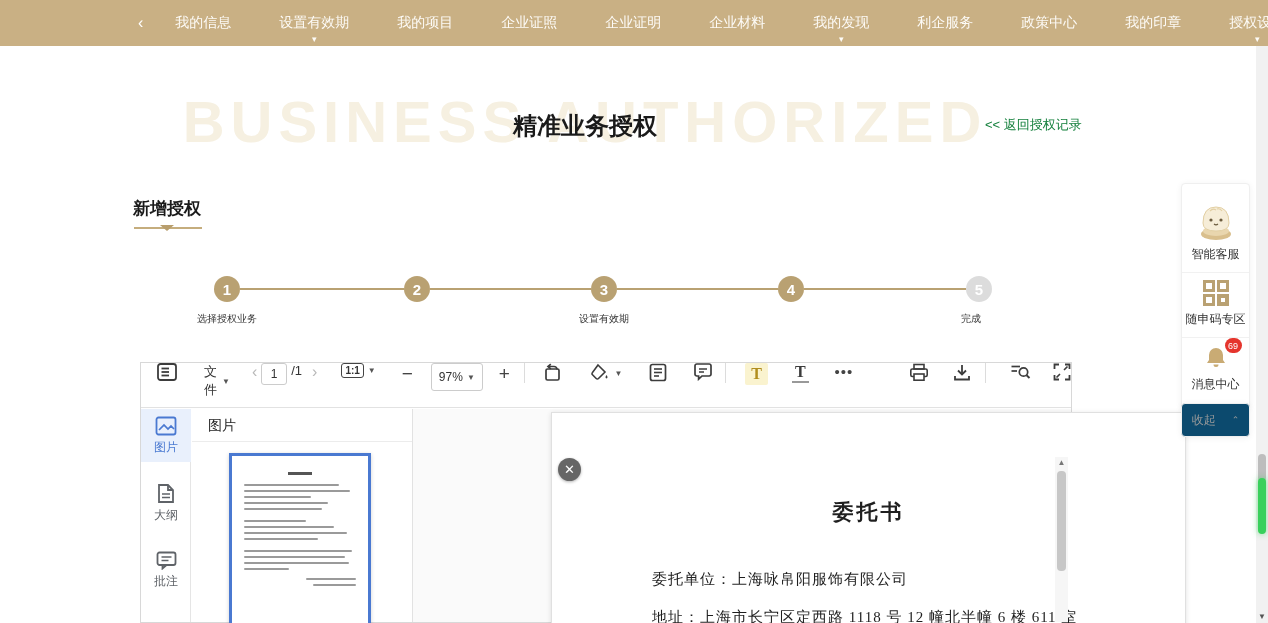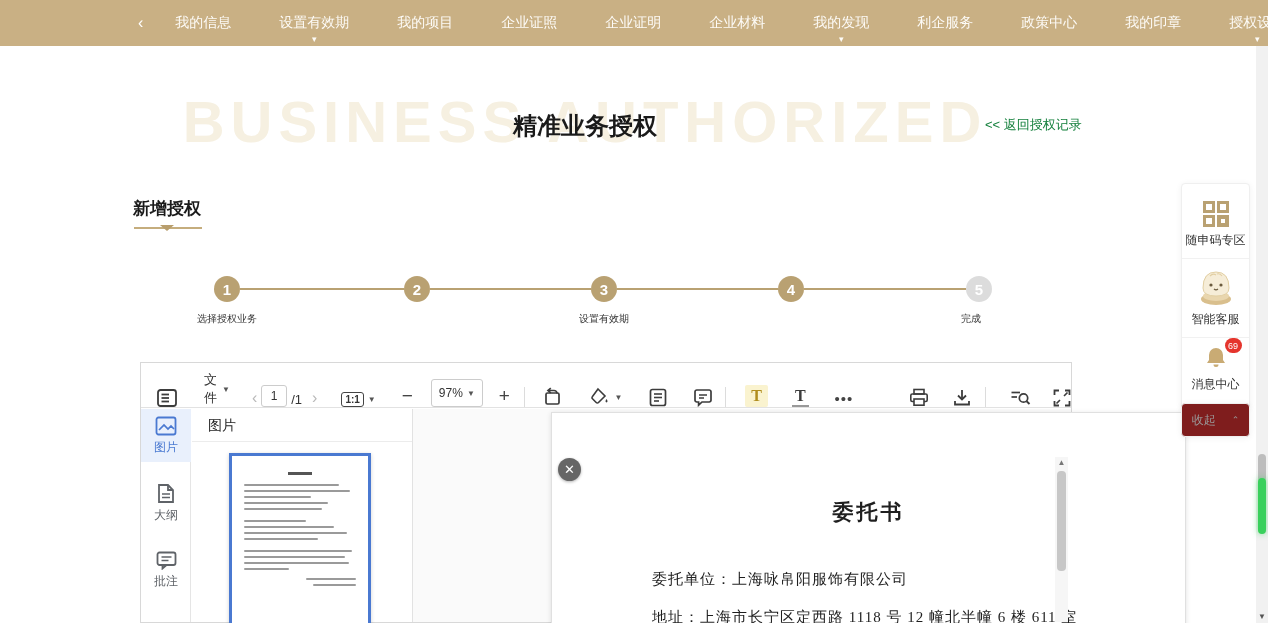--- a/index.html
+++ b/index.html
@@ -358,15 +358,6 @@
 
   <div class="side-card">
     <div class="side-item">
-      <div class="qr-icon">
-        <div class="qr-sq"></div>
-          <div class="qr-sq"></div>
-          <div class="qr-sq"></div>
-          <div class="qr-dots"></div>
-      </div>
-      <span class="side-label">随申码专区</span>
-    </div>
-    <div class="side-item">
       <svg class="ic" width="42" height="40" viewBox="0 0 42 40">
         <ellipse cx="21" cy="33" rx="15" ry="6" fill="#d9bf8d"></ellipse>
         <ellipse cx="21" cy="30" rx="13" ry="5" fill="#e9d6ae"></ellipse>
@@ -379,6 +370,15 @@
       <span class="side-label">智能客服</span>
     </div>
     <div class="side-item">
+      <div class="qr-icon">
+        <div class="qr-sq"></div>
+          <div class="qr-sq"></div>
+          <div class="qr-sq"></div>
+          <div class="qr-dots"></div>
+      </div>
+      <span class="side-label">随申码专区</span>
+    </div>
+    <div class="side-item">
       <div class="bell-wrap">
         <svg class="ic" width="26" height="26" viewBox="0 0 26 26">
           <path d="M13 3 a7 7 0 0 1 7 7 v5 l2 3 H4 l2-3 v-5 a7 7 0 0 1 7-7Z" fill="#c9ab74"></path>

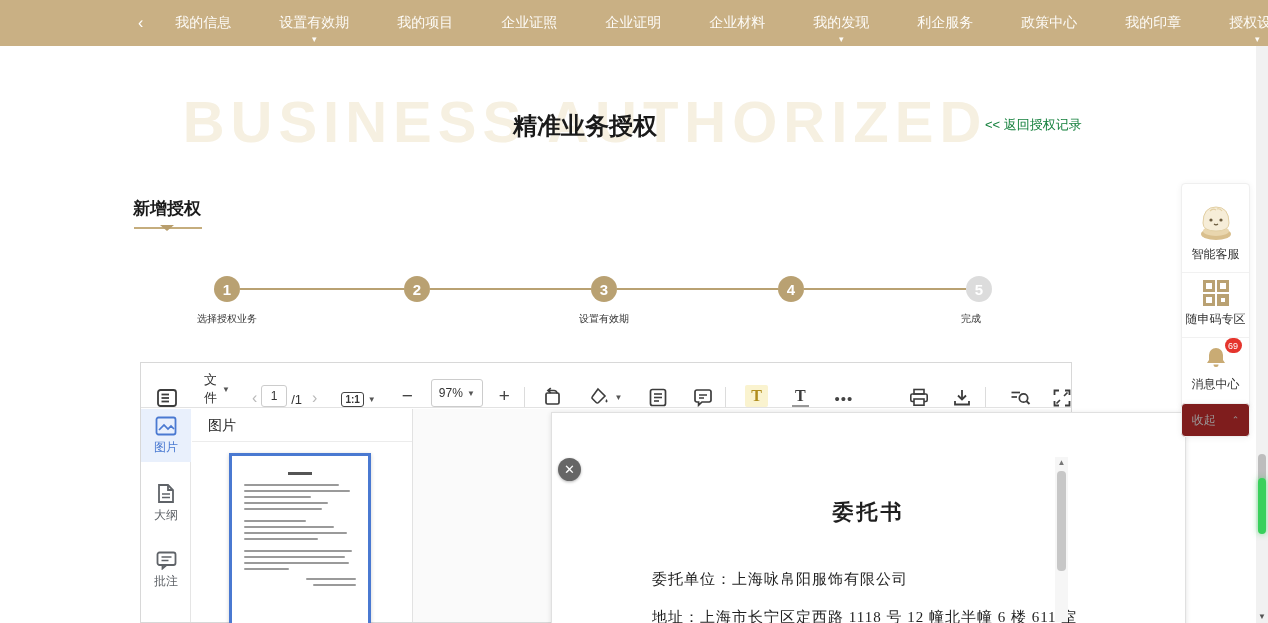--- a/index.html
+++ b/index.html
@@ -45,7 +45,7 @@
   .viewer { position:absolute; left:140px; top:362px; width:932px; height:261px;
     border:1px solid #d8d8d8; background:#fff; }
   .vtoolbar { position:absolute; left:0; top:0; width:100%; height:45px;
-    border-bottom:1px solid #e2e2e2; display:flex; align-items:flex-end; background:#fff; }
+    border-bottom:1px solid #e2e2e2; display:flex; align-items:flex-start; background:#fff; }
   .tb { display:flex; align-items:center; justify-content:center; color:#3c3c3c;
     cursor:pointer; user-select:none; }
   .tb-sep { width:1px; height:20px; background:#dcdcdc; margin:0 10px; }

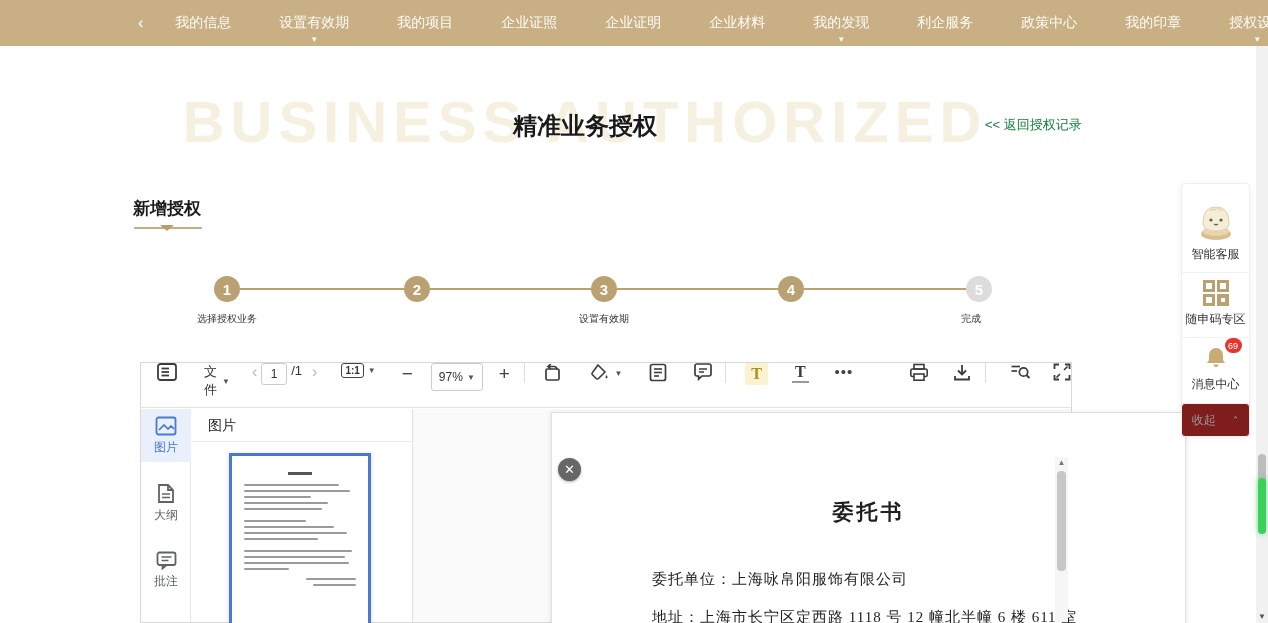--- a/index.html
+++ b/index.html
@@ -118,7 +118,7 @@
     background:#e5352d; color:#fff; font-size:9px; border-radius:8px;
     display:flex; align-items:center; justify-content:center; padding:0 3px; }
   .collapse-card { position:absolute; left:1181px; top:403px; width:69px; height:34px;
-    background:#7f1d1d; border:1px solid #efefef; border-radius:4px;
+    background:#0c4a6e; border:1px solid #efefef; border-radius:4px;
     display:flex; align-items:center; justify-content:center; gap:16px;
     font-size:12px; color:#9a9a9a; cursor:pointer; box-shadow:0 1px 6px rgba(0,0,0,.06); }
 

